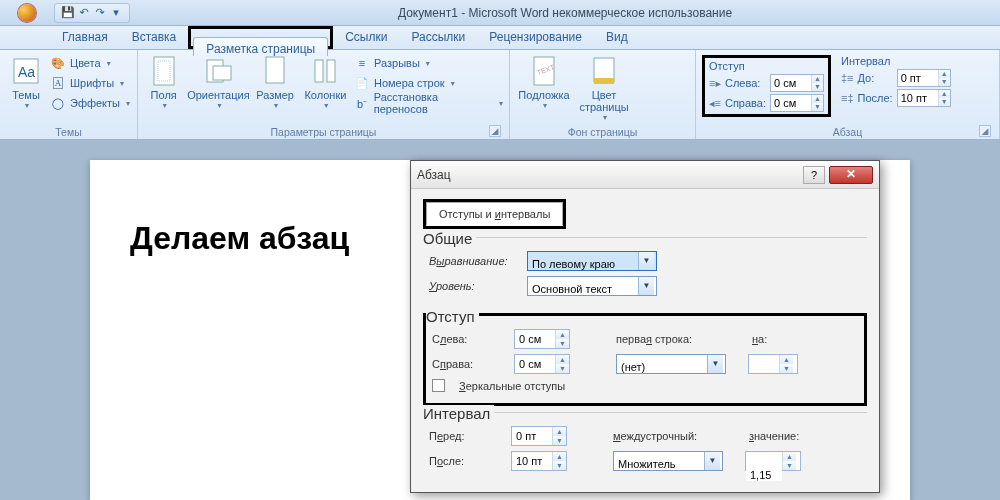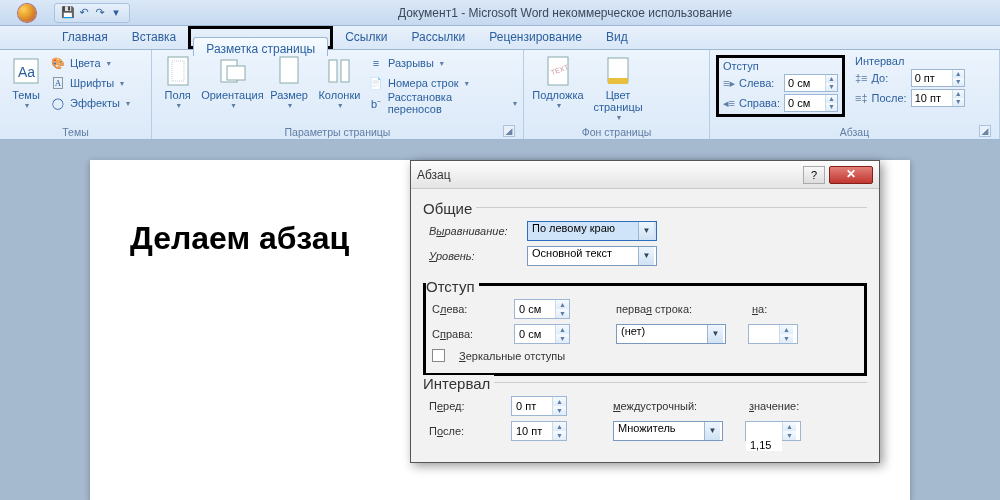--- a/index.html
+++ b/index.html
@@ -107,7 +107,7 @@
 
 <div class="ribbon">
 
-  <div class="group" style="width:152px">
+  <div class="group" style="width:138px">
     <div class="group-body">
       <div class="big-btn" style="width:40px">
         <div class="icn">

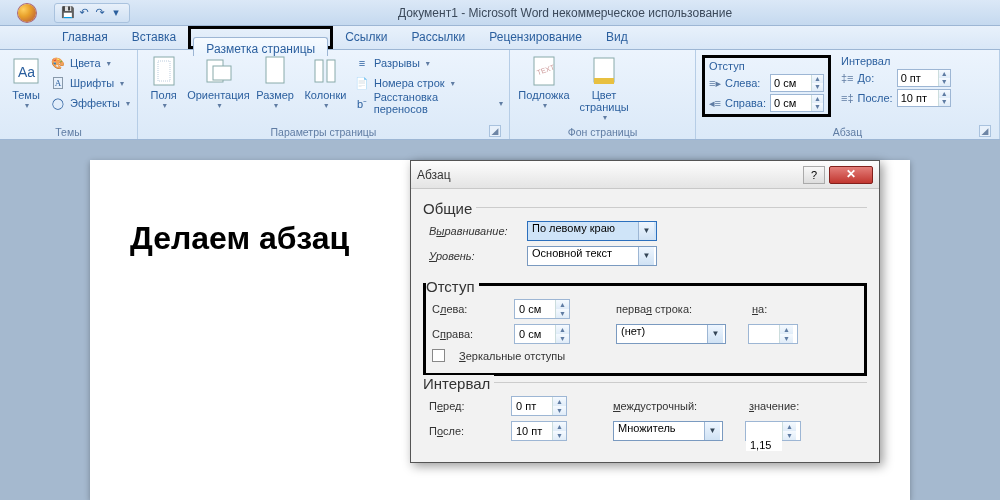--- a/index.html
+++ b/index.html
@@ -308,6 +308,9 @@
   </div>
   <div class="dlg-body">
     <div class="dlg-tabs">
+      <span class="dlg-tab-hl">
+          <div class="dlg-tab active"><span>Отступы и </span><u class="key">и</u><span>нтервалы</span></div>
+        </span>
     </div>
 
     <div class="fieldset">

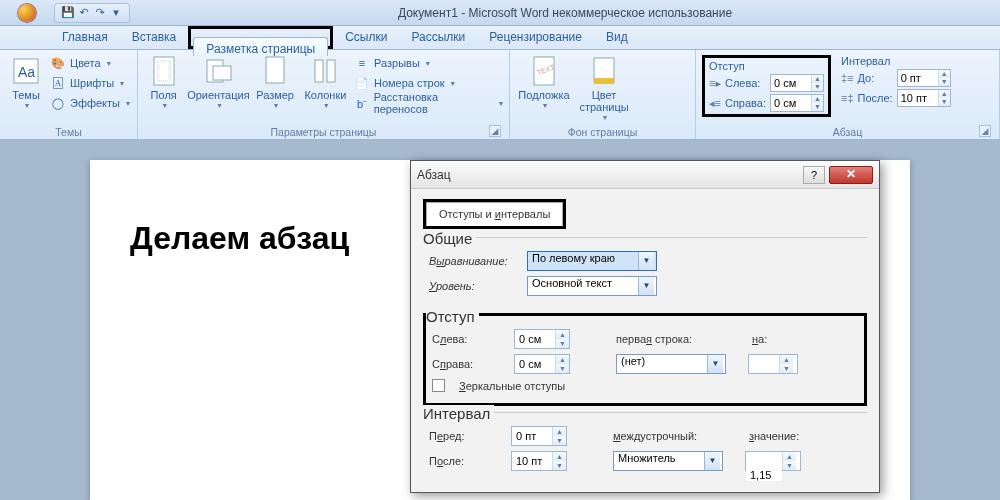--- a/index.html
+++ b/index.html
@@ -64,7 +64,7 @@
   .fld-row { display:flex; align-items:center; margin:5px 0; gap:8px; }
   .fld-label { width:90px;font-style:italic; }
   .fld-label2 { width:74px; }
-  .combo { display:flex; border:1px solid #7a9ac0; background:#fff; height:20px; align-items:flex-start; }
+  .combo { display:flex; border:1px solid #7a9ac0; background:#fff; height:20px; align-items:flex-end; }
   .combo.sel { border-color:#2b6fbd; background:#cfe4f8;}
   .combo input { border:none; background:transparent; font-size:11px; padding:0 4px; outline:none; }
   .combo .cbtn { width:16px; height:18px; border-left:1px solid #9db6d4; background:linear-gradient(#eef6ff,#d0e2f4); text-align:center; font-size:8px; line-height:18px; color:#345; }

